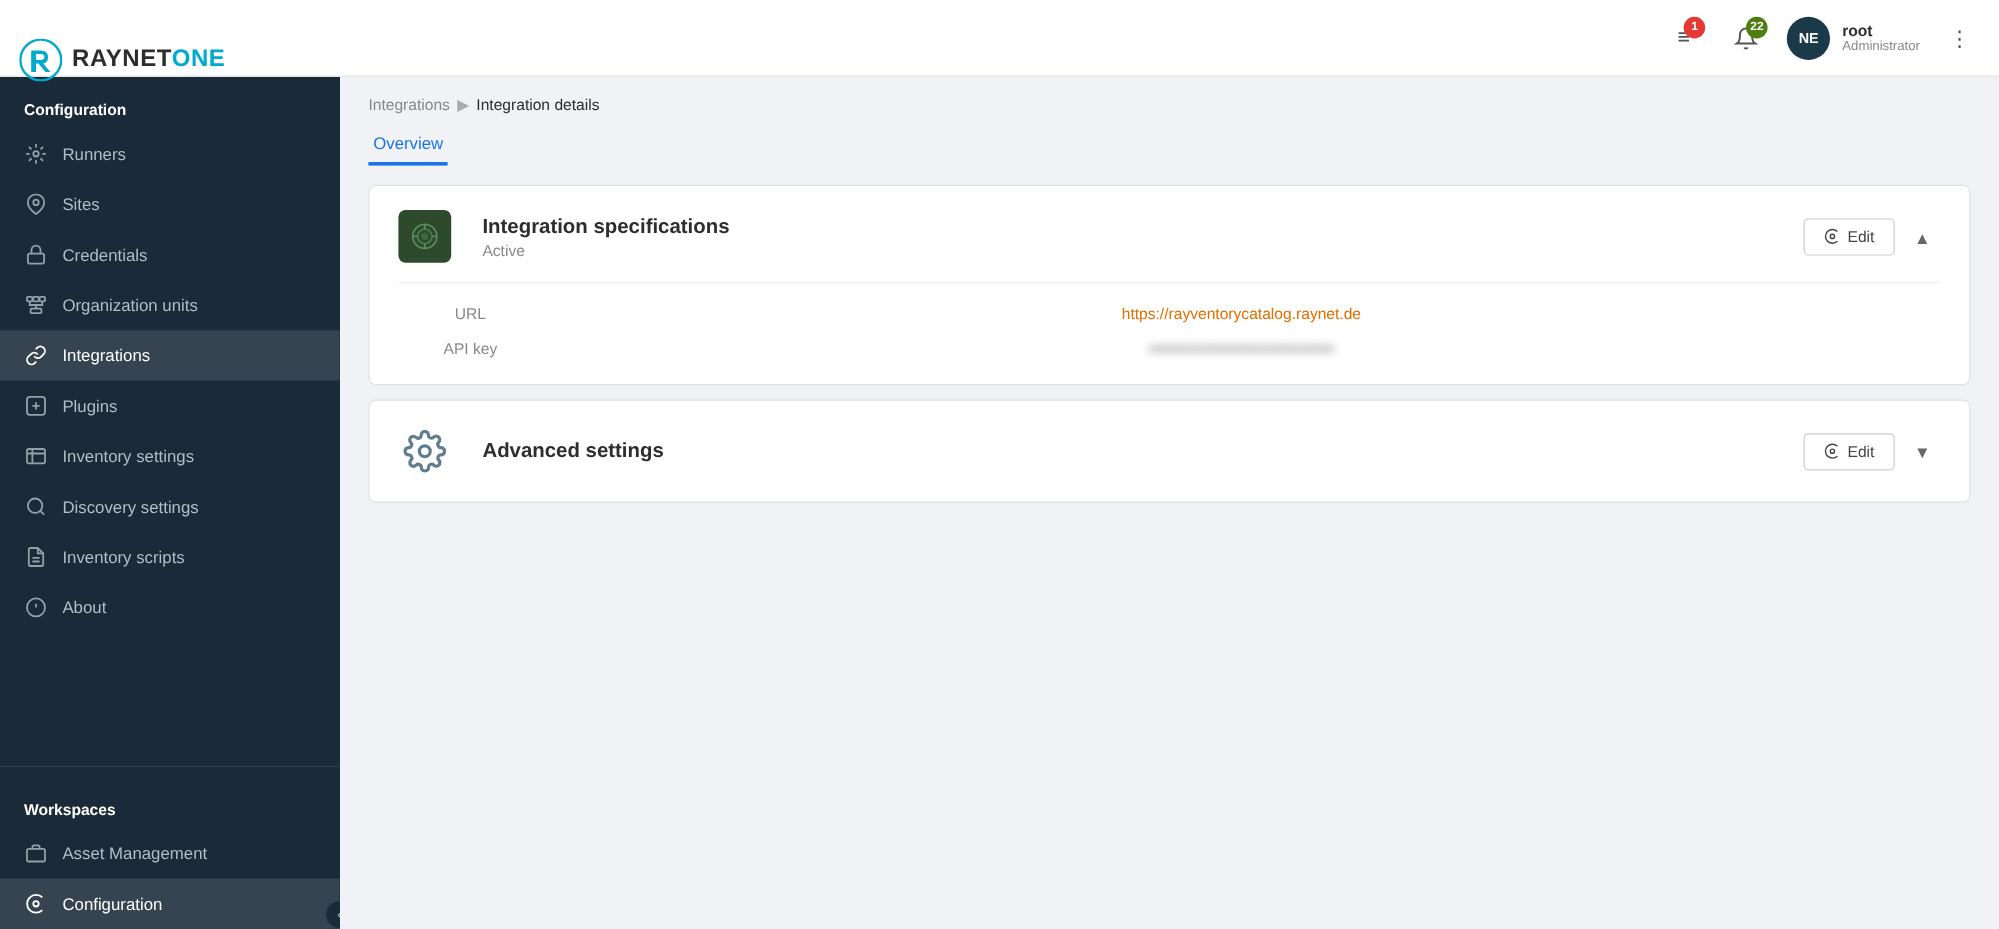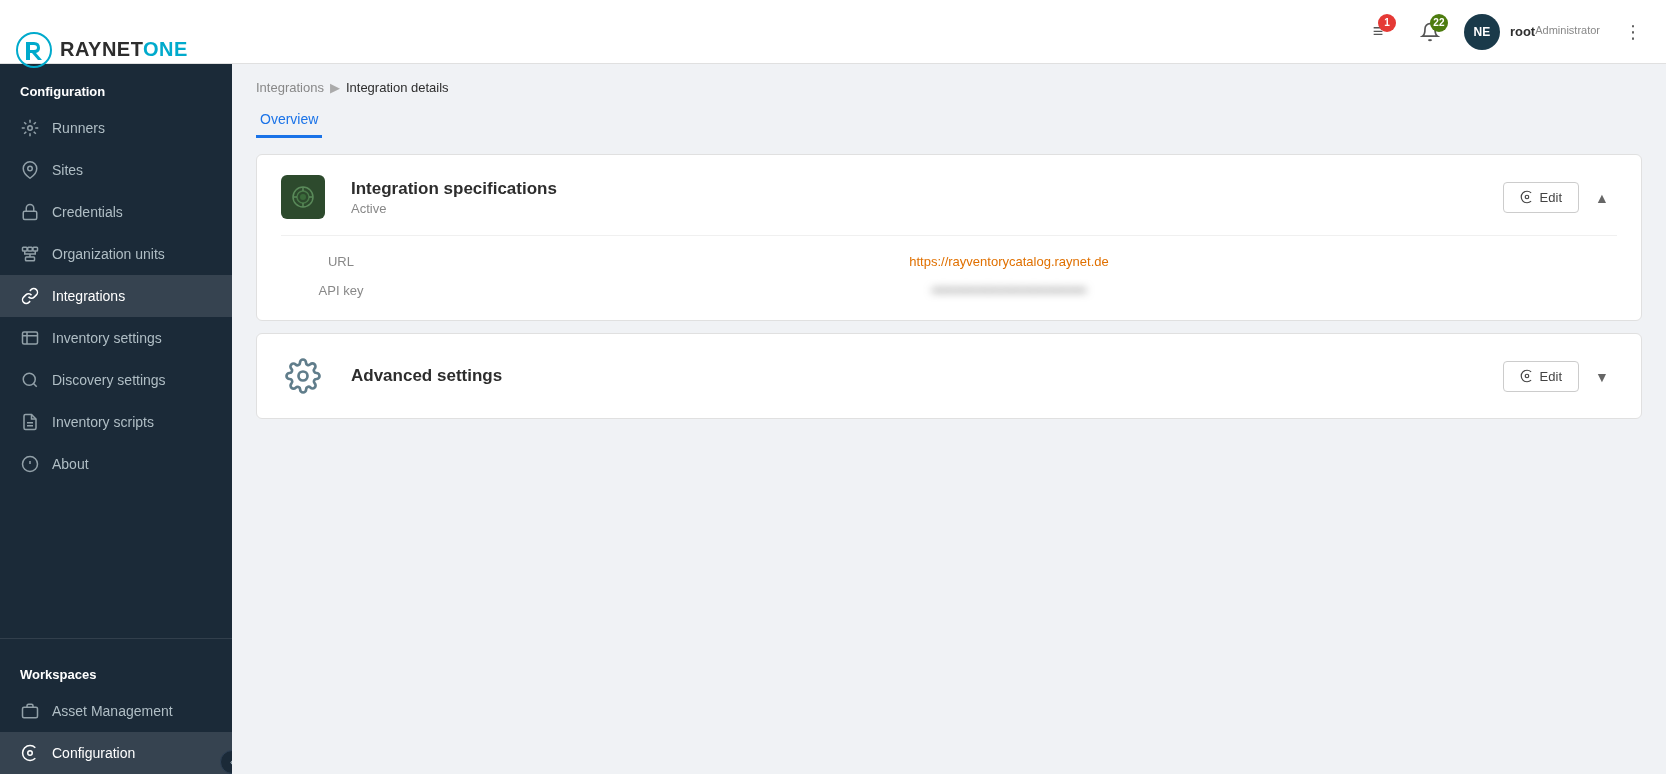--- a/index.html
+++ b/index.html
@@ -86,7 +86,7 @@
       font-size: 12px;
       font-weight: 700;
     }
-    .user-info { display: flex; flex-direction: row; }
+    .user-info { display: flex; flex-direction: column; }
     .user-name { font-size: 13px; font-weight: 600; color: #2d2d2d; }
     .user-role { font-size: 11px; color: #888; }
 

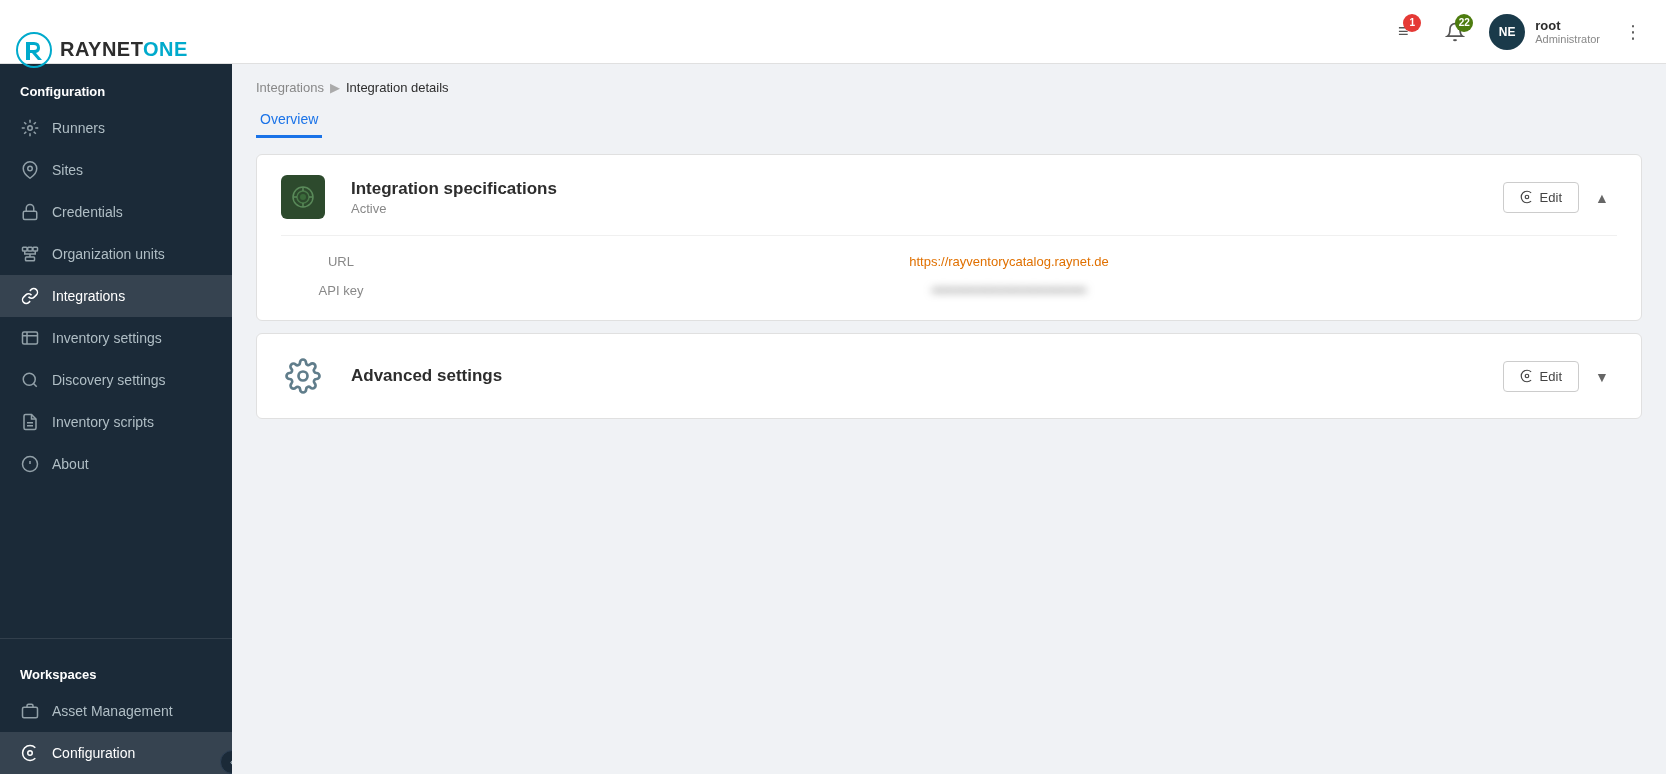--- a/index.html
+++ b/index.html
@@ -99,7 +99,7 @@
 
     
     .sidebar {
-      width: 232px;
+      width: 283px;
       background: #1b2a38;
       color: #fff;
       display: flex;

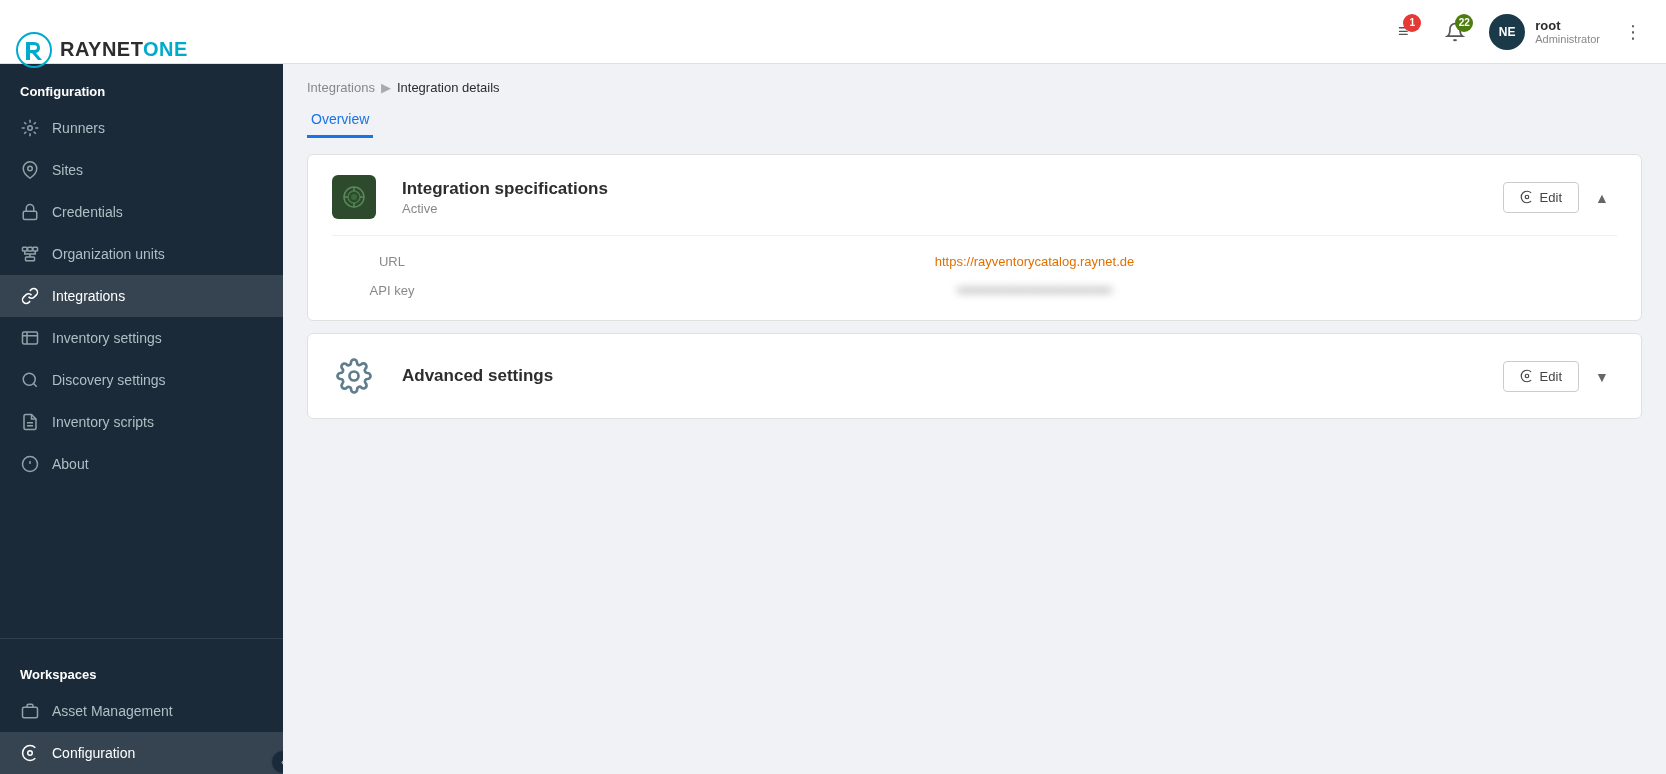--- a/index.html
+++ b/index.html
@@ -413,6 +413,15 @@
       <span class="sidebar-item-label">Integrations</span>
     </div>
 
+    <div class="sidebar-item">
+      <div class="sidebar-item-icon">
+        <svg width="18" height="18" viewBox="0 0 24 24" fill="none" stroke="currentColor" stroke-width="2">
+            <rect x="2" y="2" width="20" height="20" rx="3"></rect>
+            <path d="M8 12h8M12 8v8"></path>
+          </svg>
+      </div>
+      <span class="sidebar-item-label">Plugins</span>
+    </div>
 
     <div class="sidebar-item">
       <div class="sidebar-item-icon">

